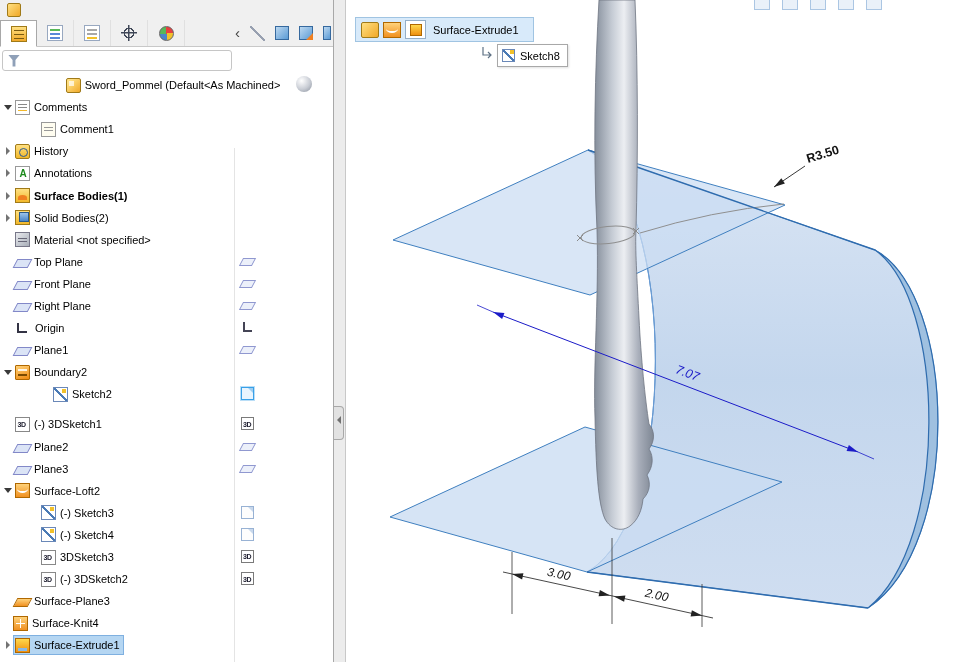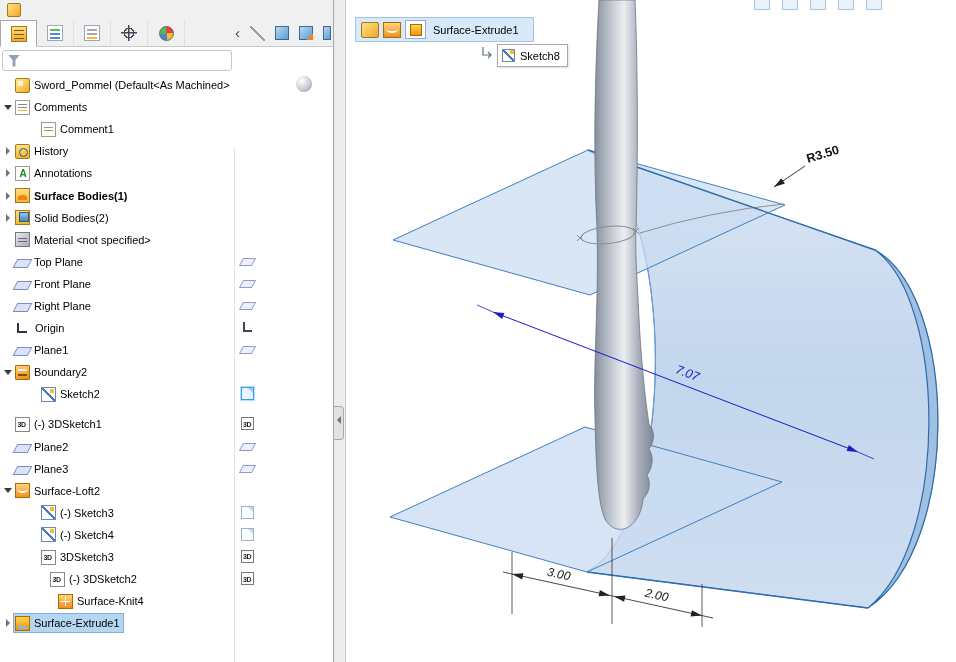--- a/index.html
+++ b/index.html
@@ -164,7 +164,7 @@
   <div id="tree">
     <div id="col-divider"></div>
     <div id="tree-rows">
-        <div class="row" style="padding-left: 2px;">
+        <div class="row" style="padding-left: 2px; justify-content: center;">
     <span class="arrow"></span>
     <span class="grp">
       <span class="ic ic-part"></span>

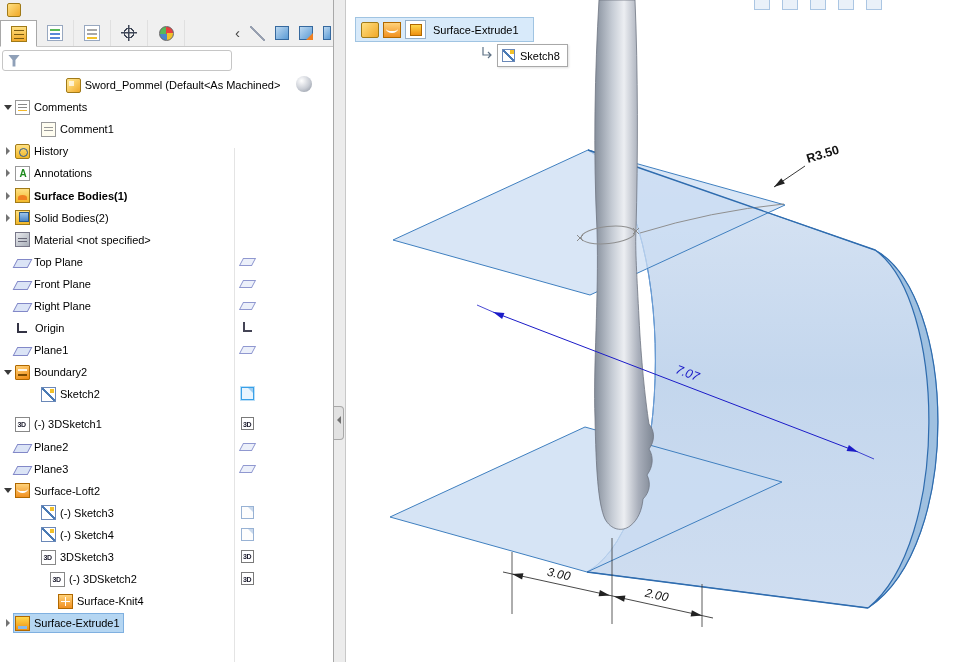--- a/index.html
+++ b/index.html
@@ -276,7 +276,7 @@
     </span>
 
   </div>
-        <div class="row" style="padding-left: 28px;">
+        <div class="row" style="padding-left: 40px;">
     <span class="arrow"></span>
     <span class="grp">
       <span class="ic ic-sketch"></span>

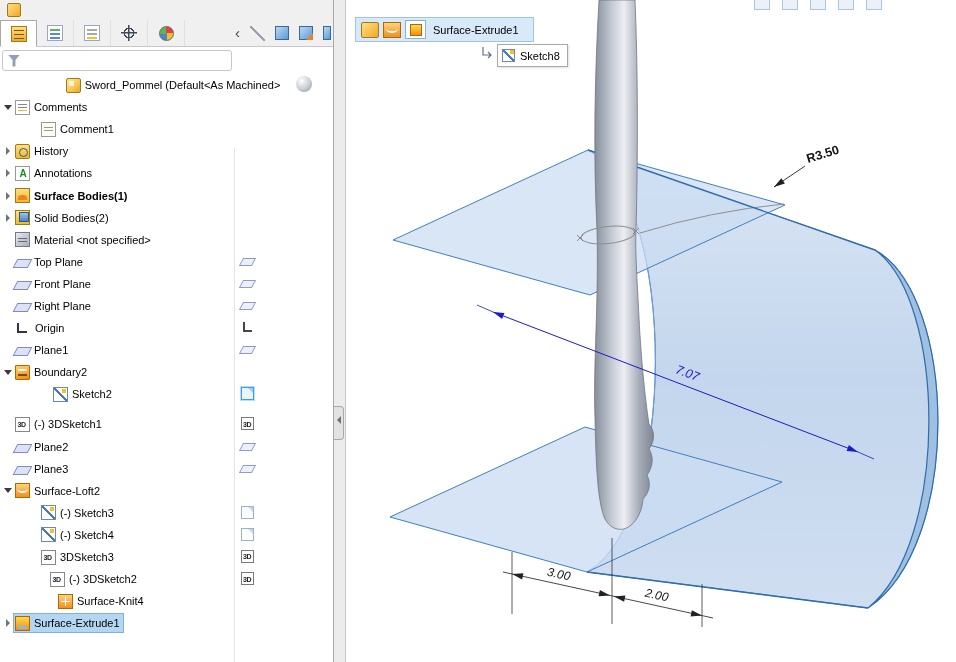--- a/index.html
+++ b/index.html
@@ -340,7 +340,7 @@
     </span>
     <span class="mi mi-sketch3d"></span>
   </div>
-        <div class="row" style="padding-left: 37px;">
+        <div class="row" style="padding-left: 28px;">
     <span class="arrow"></span>
     <span class="grp">
       <span class="ic ic-sketch3d"></span>

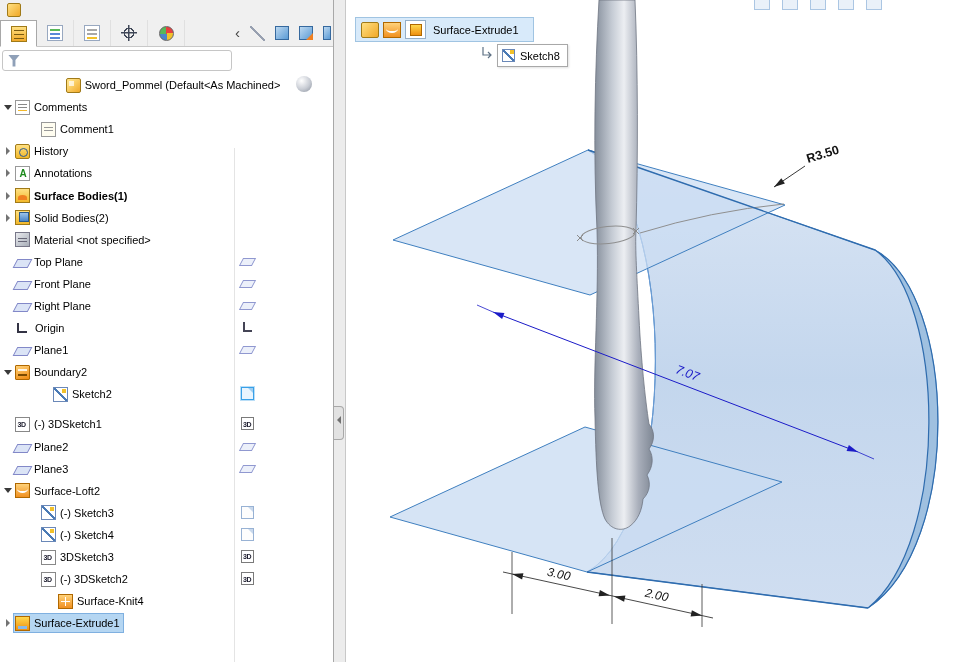--- a/index.html
+++ b/index.html
@@ -348,6 +348,14 @@
     </span>
     <span class="mi mi-sketch3d"></span>
   </div>
+        <div class="row" style="padding-left: 2px;">
+    <span class="arrow"></span>
+    <span class="grp">
+      <span class="ic ic-surface-plane"></span>
+      <span class="lbl">Surface-Plane3</span>
+    </span>
+
+  </div>
         <div class="row" style="padding-left: 6px; gap: 39px;">
     <span class="arrow"></span>
     <span class="grp">

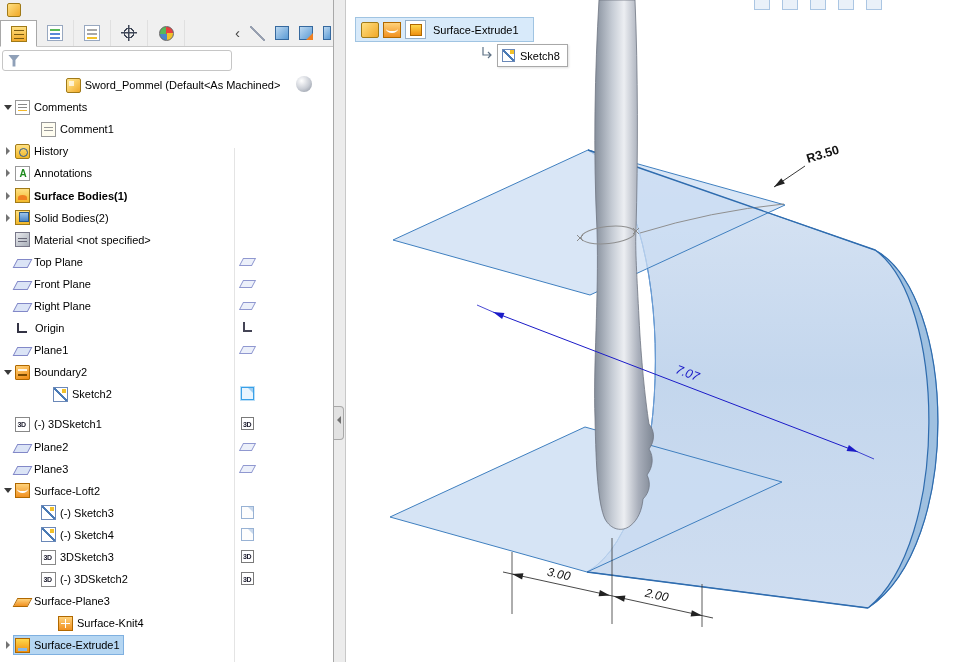--- a/index.html
+++ b/index.html
@@ -356,7 +356,7 @@
     </span>
 
   </div>
-        <div class="row" style="padding-left: 6px; gap: 39px;">
+        <div class="row" style="padding-left: 0;">
     <span class="arrow"></span>
     <span class="grp">
       <span class="ic ic-surface-knit"></span>

